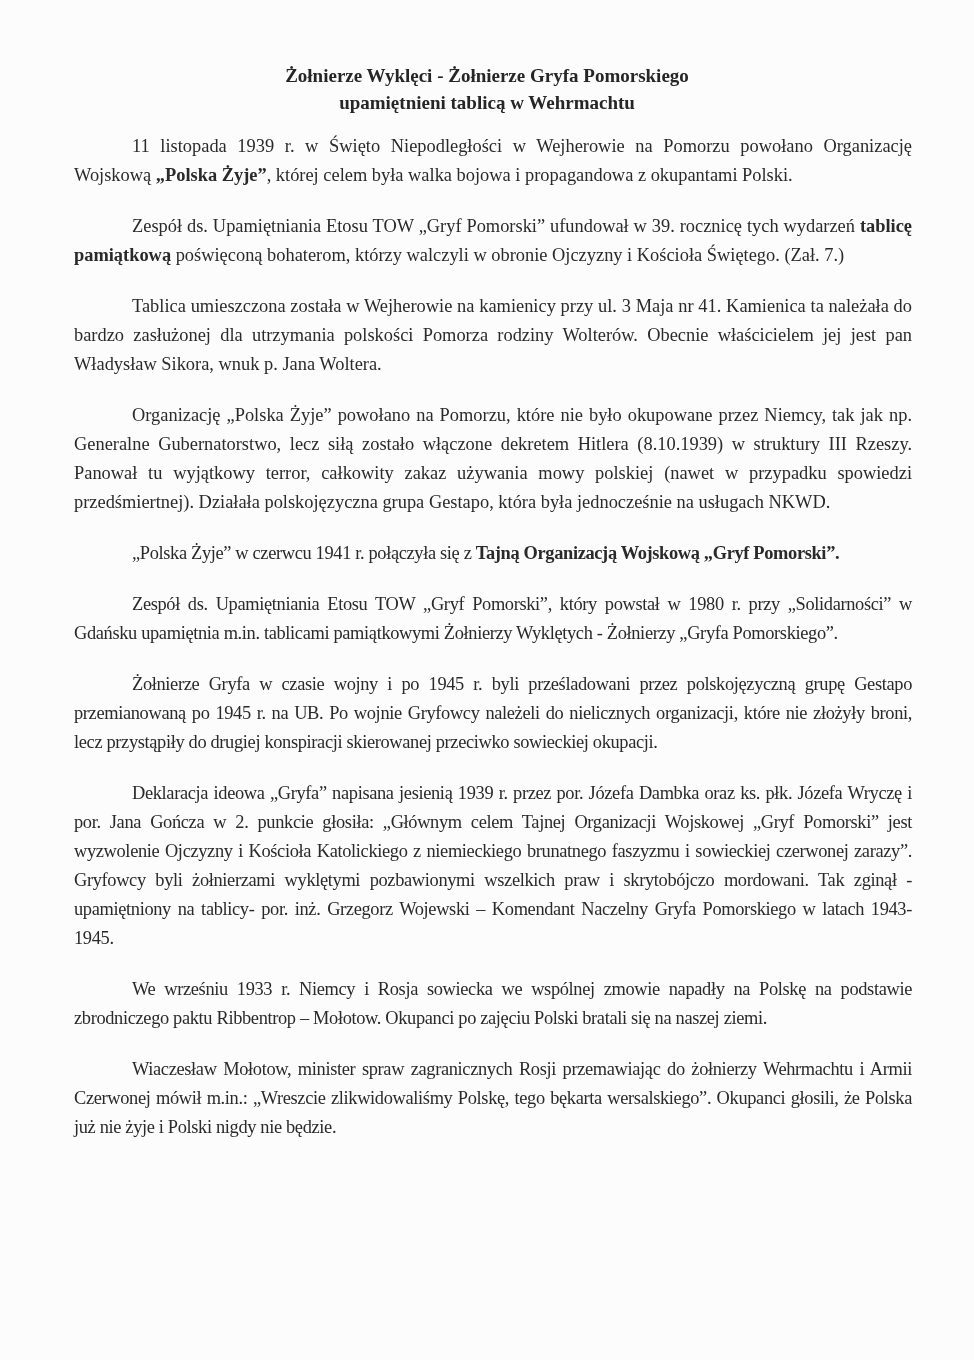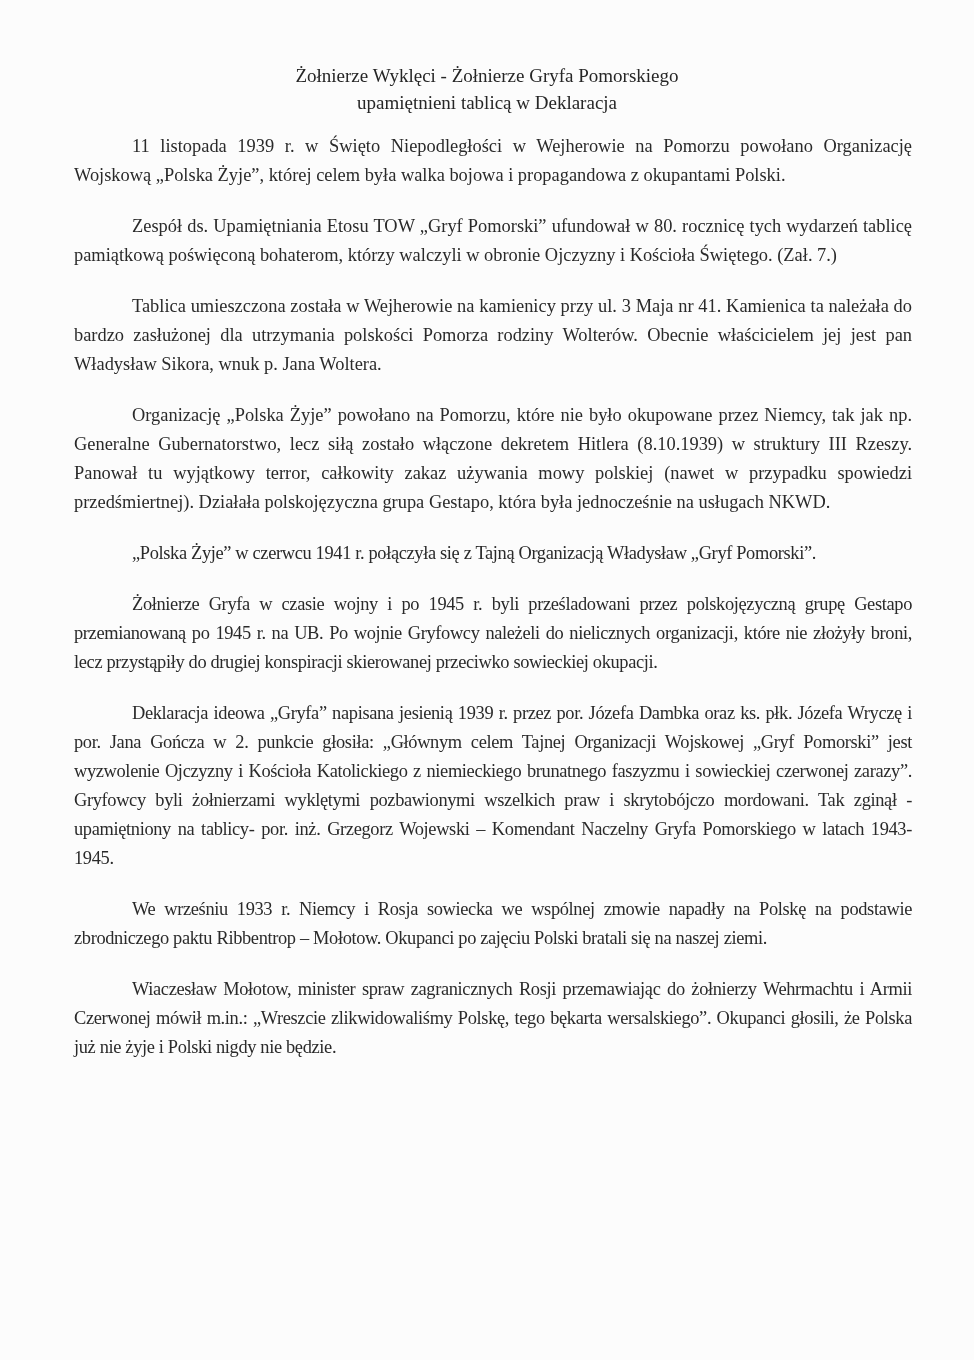--- a/index.html
+++ b/index.html
@@ -22,7 +22,7 @@
       left: 0; right: 0;
       top: 62px;
       text-align: center;
-      font-weight: normal;
+      font-weight: bold;
       font-size: 19px;
       line-height: 27px;
       color: #262626;

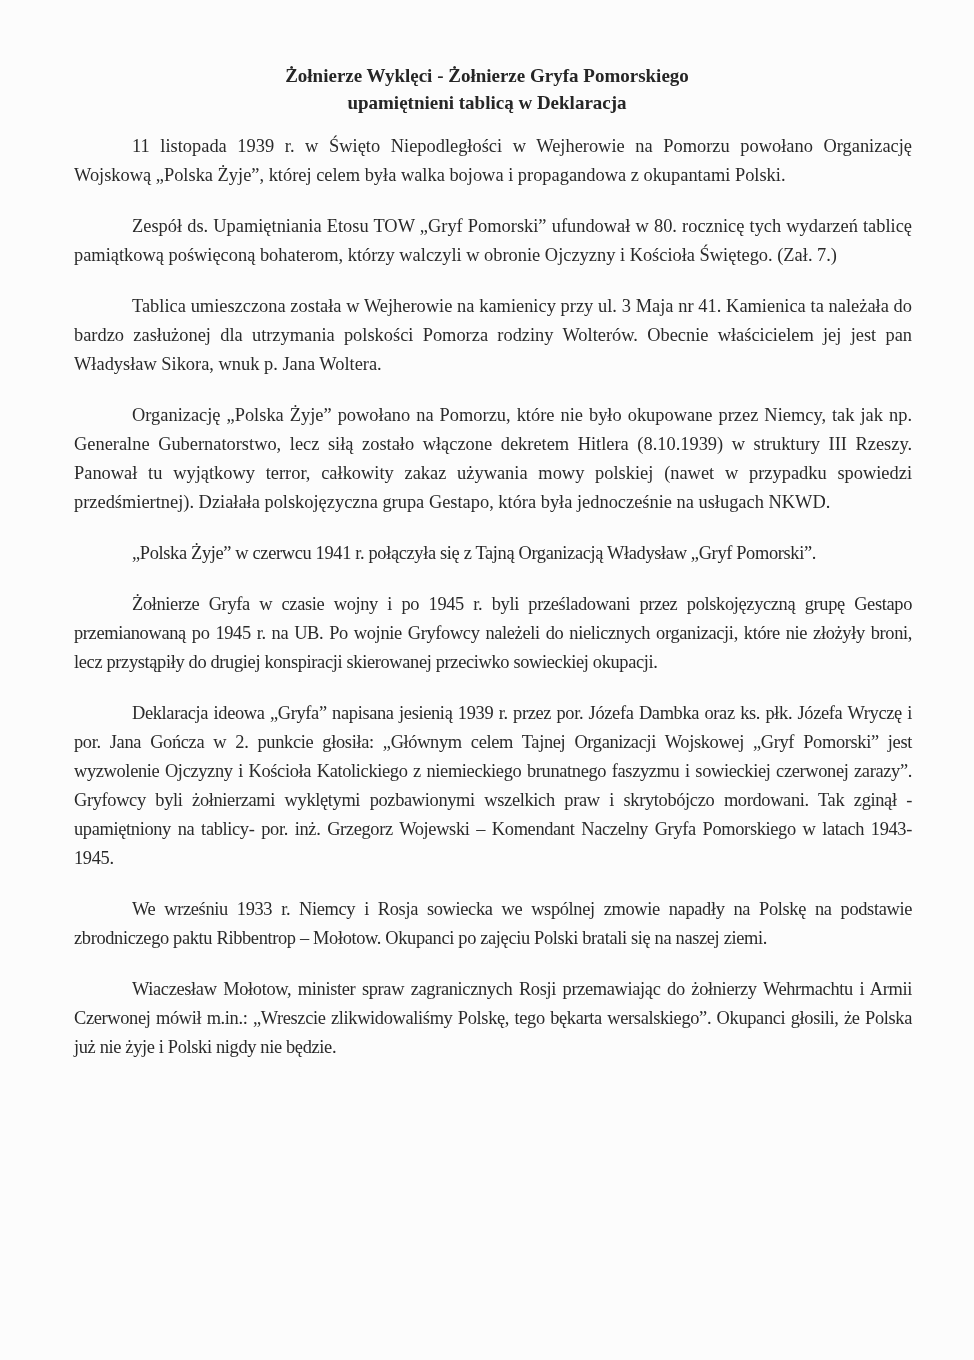--- a/index.html
+++ b/index.html
@@ -52,7 +52,7 @@
 <div class="page">
   <div class="title">
     <div>Żołnierze Wyklęci  - Żołnierze Gryfa Pomorskiego</div>
-    <div>upamiętnieni  tablicą w Deklaracja</div>
+    <div>upamiętnieni  tablicą w Wehrmachtu</div>
   </div>
 
   <div class="body">

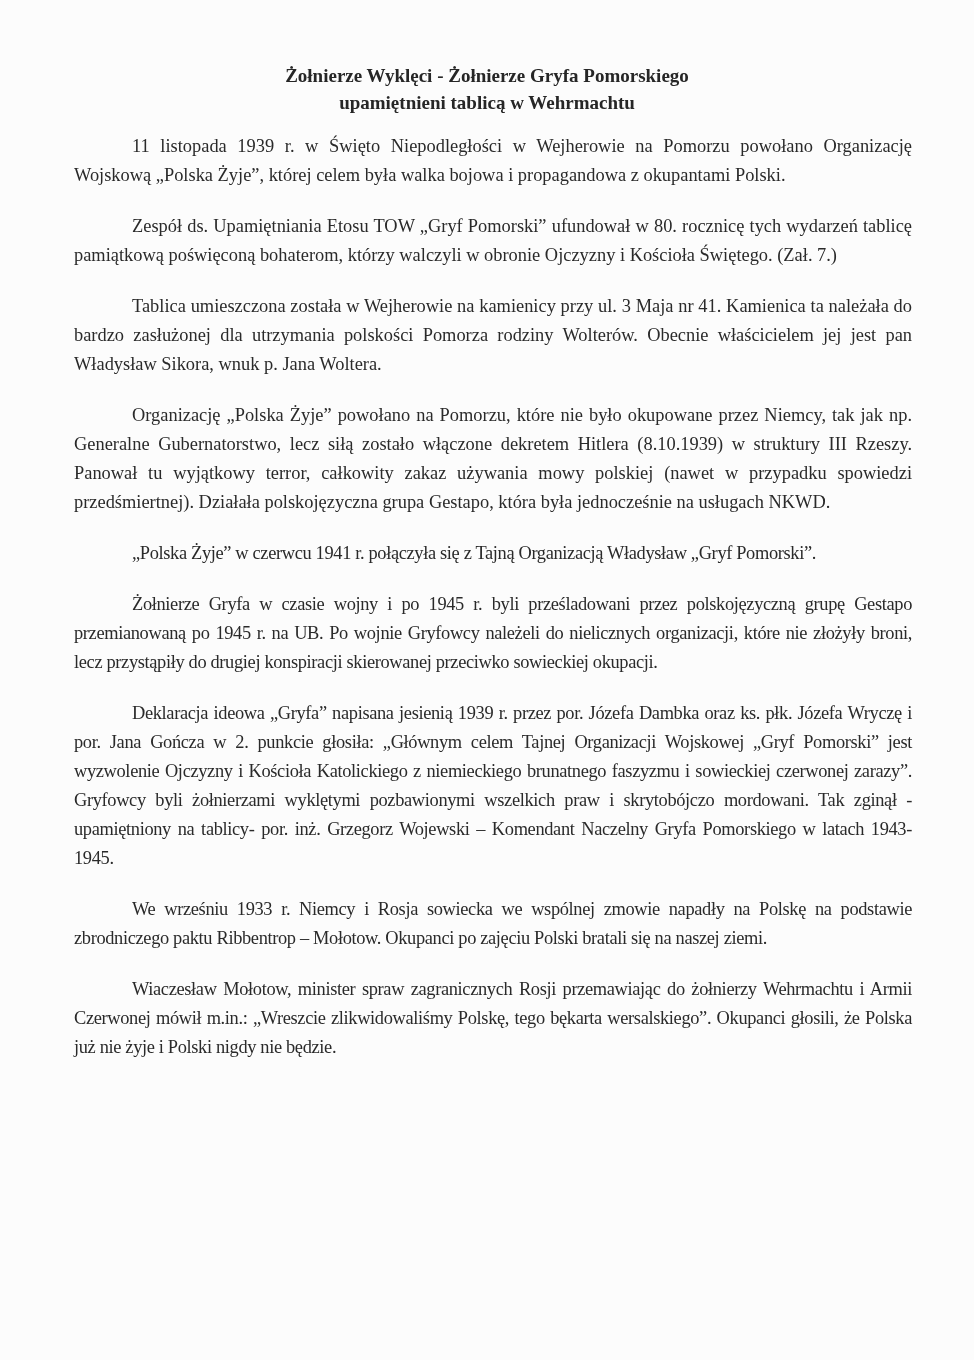--- a/index.html
+++ b/index.html
@@ -44,7 +44,7 @@
       font-family: "Liberation Sans Narrow", "Liberation Serif", serif;
       letter-spacing: -0.35px;
     }
-    .b { font-weight: normal; }
+    .b { font-weight: bold; }
   </style>
 </head>
 <body>

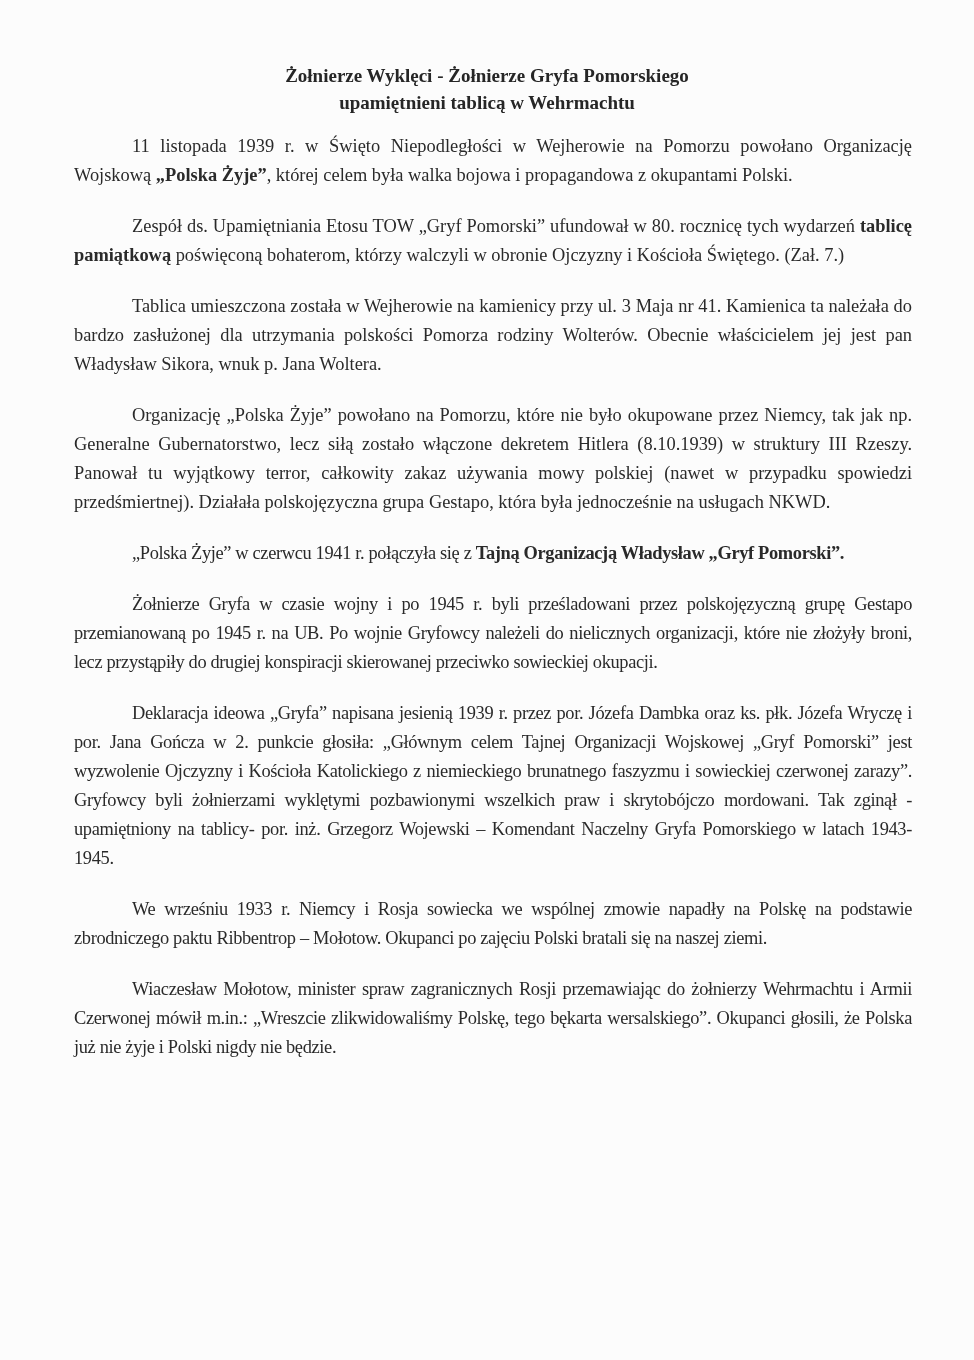--- a/index.html
+++ b/index.html
@@ -58,7 +58,7 @@
   <div class="body">
     <p class="para"><span>11 listopada 1939 r.  w Święto Niepodległości w Wejherowie na Pomorzu powołano Organizację Wojskową </span><span class="b">„Polska Żyje”</span><span>, której celem była walka bojowa i propagandowa z okupantami Polski.</span></p>
 
-    <p class="para"><span>Zespół ds. Upamiętniania Etosu  TOW „Gryf Pomorski” ufundował w 80. rocznicę tych wydarzeń </span><span class="b">tablicę pamiątkową</span><span> poświęconą bohaterom, którzy walczyli w obronie Ojczyzny i Kościoła Świętego. (Zał. 7.)</span></p>
+    <p class="para"><span>Zespół ds. Upamiętniania Etosu  TOW „Gryf Pomorski” ufundował w 39. rocznicę tych wydarzeń </span><span class="b">tablicę pamiątkową</span><span> poświęconą bohaterom, którzy walczyli w obronie Ojczyzny i Kościoła Świętego. (Zał. 7.)</span></p>
 
     <p class="para"><span>Tablica umieszczona została w Wejherowie na kamienicy przy ul. 3 Maja nr 41. Kamienica ta należała do bardzo zasłużonej dla utrzymania polskości Pomorza rodziny Wolterów. Obecnie właścicielem jej jest pan Władysław Sikora, wnuk p. Jana Woltera.</span></p>
 

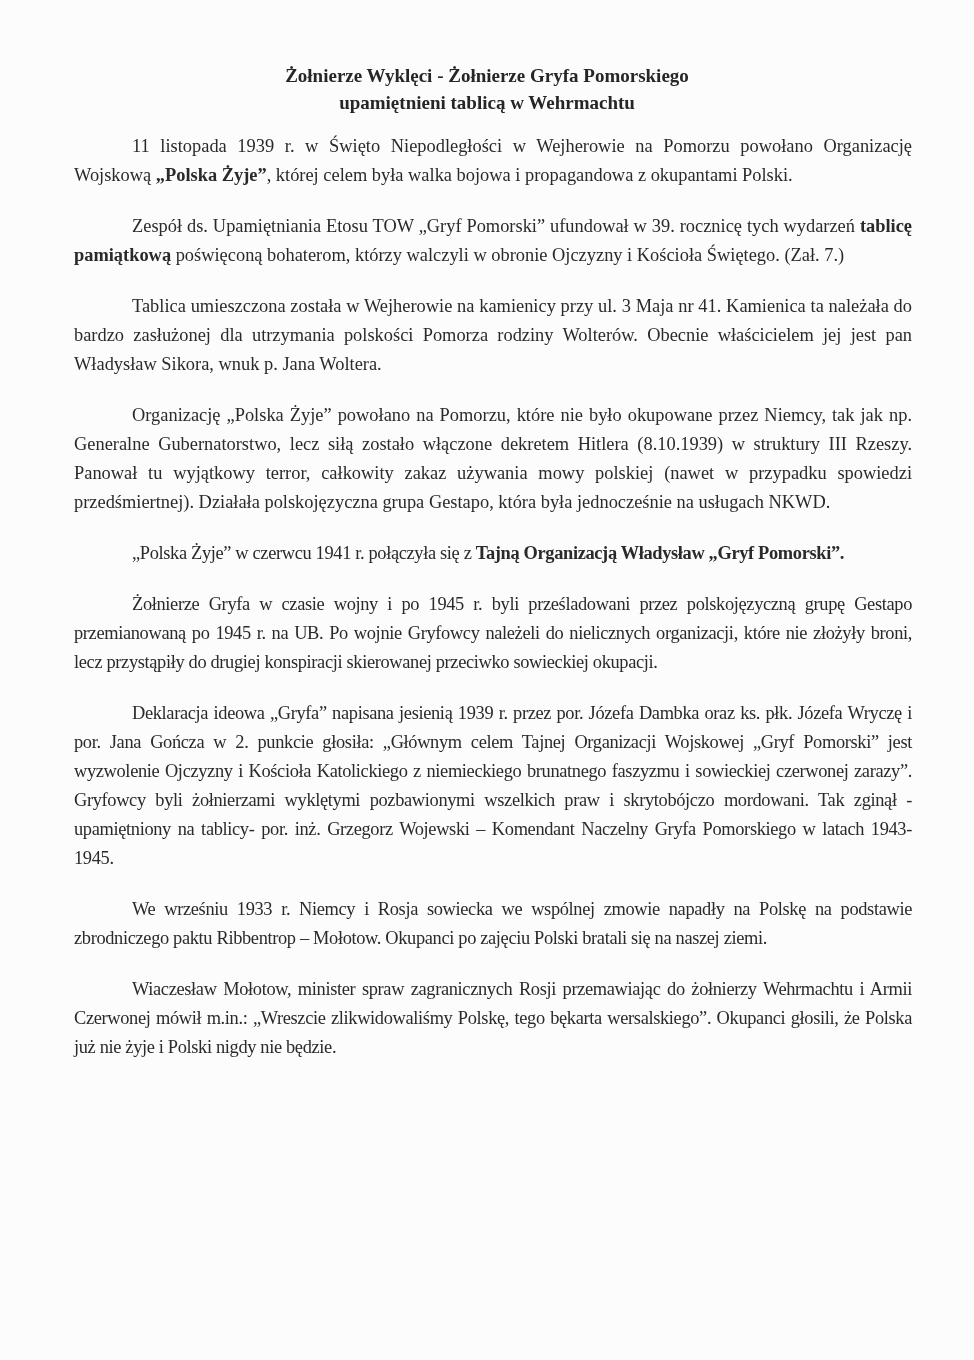--- a/index.html
+++ b/index.html
@@ -64,7 +64,7 @@
 
     <p class="para"><span>Organizację „Polska Żyje” powołano na Pomorzu, które nie było okupowane przez Niemcy, tak jak np. Generalne Gubernatorstwo, lecz siłą zostało włączone dekretem Hitlera (8.10.1939) w struktury  III Rzeszy. Panował tu wyjątkowy terror, całkowity zakaz używania mowy polskiej (nawet w przypadku spowiedzi przedśmiertnej). Działała polskojęzyczna grupa Gestapo, która była jednocześnie na usługach NKWD.</span></p>
 
-    <p class="para condensed"><span>„Polska Żyje” w czerwcu 1941 r. połączyła się z </span><span class="b">Tajną Organizacją Władysław „Gryf Pomorski”.</span></p>
+    <p class="para condensed"><span>„Polska Żyje” w czerwcu 1941 r. połączyła się z </span><span class="b">Tajną Organizacją Wojskową „Gryf Pomorski”.</span></p>
 
 
     <p class="para condensed"><span>Żołnierze Gryfa w czasie wojny i po 1945 r.  byli prześladowani przez polskojęzyczną grupę Gestapo przemianowaną po 1945 r. na UB. Po wojnie Gryfowcy należeli do nielicznych organizacji, które nie złożyły broni, lecz przystąpiły do drugiej konspiracji skierowanej przeciwko sowieckiej okupacji.</span></p>

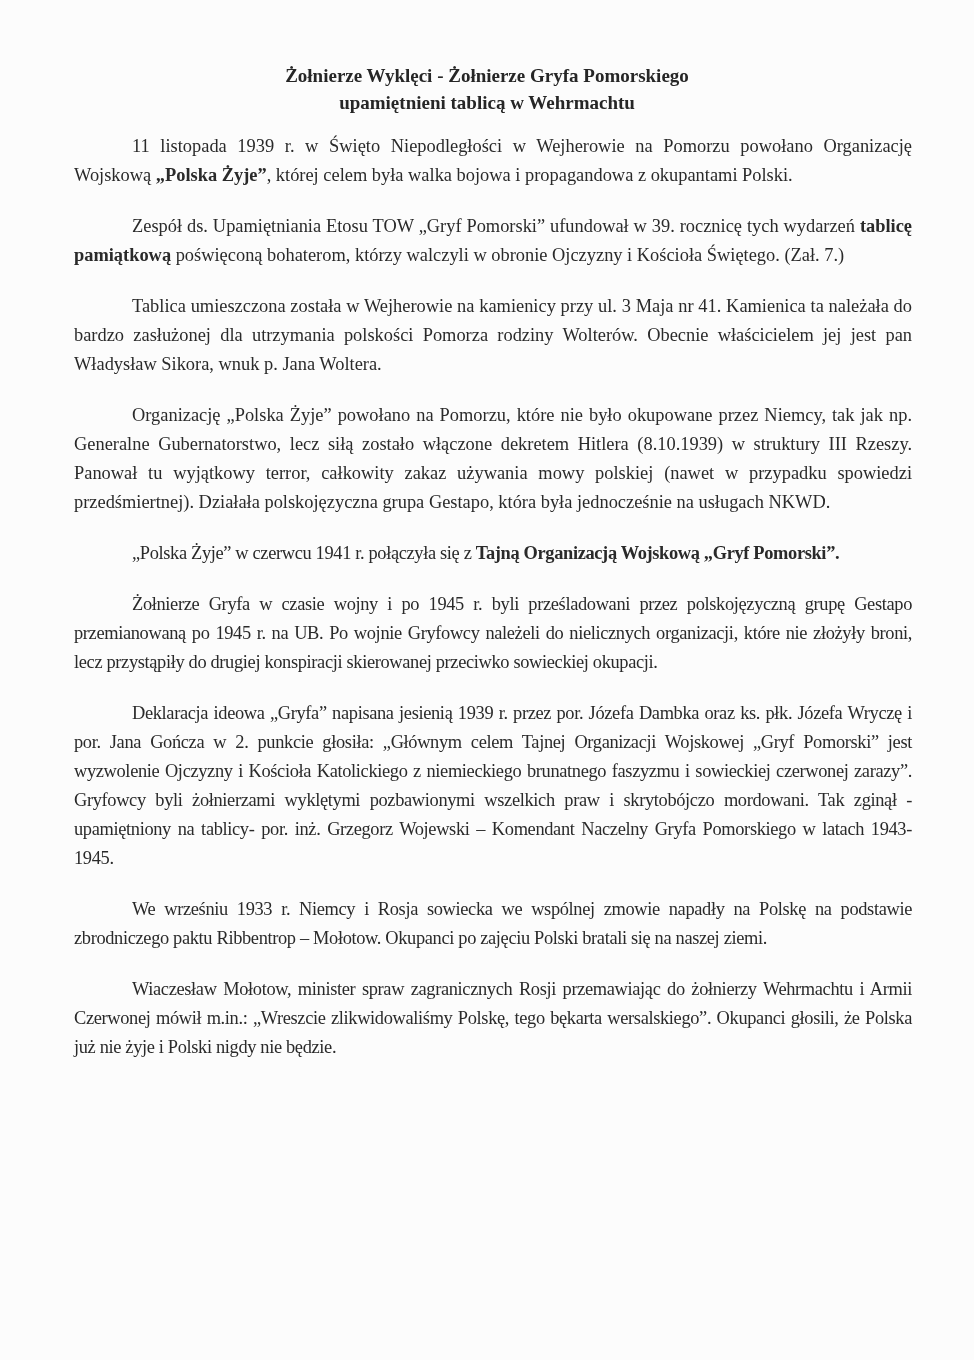--- a/index.html
+++ b/index.html
@@ -66,6 +66,7 @@
 
     <p class="para condensed"><span>„Polska Żyje” w czerwcu 1941 r. połączyła się z </span><span class="b">Tajną Organizacją Wojskową „Gryf Pomorski”.</span></p>
 
+    <p class="para condensed"><span>Zespół ds. Upamiętniania Etosu TOW „Gryf Pomorski”, który powstał w 1980 r. przy „Solidarności” w Gdańsku upamiętnia m.in. tablicami pamiątkowymi Żołnierzy Wyklętych - Żołnierzy „Gryfa Pomorskiego”.</span></p>
 
     <p class="para condensed"><span>Żołnierze Gryfa w czasie wojny i po 1945 r.  byli prześladowani przez polskojęzyczną grupę Gestapo przemianowaną po 1945 r. na UB. Po wojnie Gryfowcy należeli do nielicznych organizacji, które nie złożyły broni, lecz przystąpiły do drugiej konspiracji skierowanej przeciwko sowieckiej okupacji.</span></p>
 

